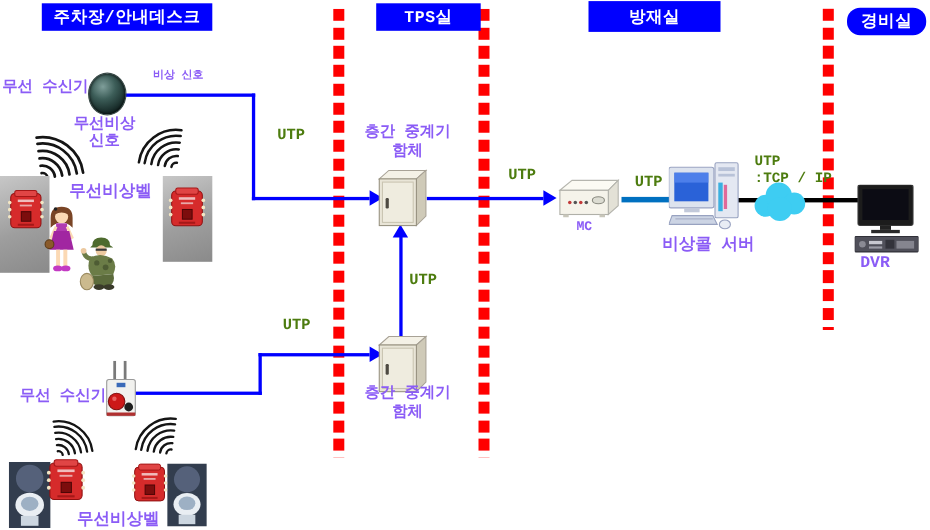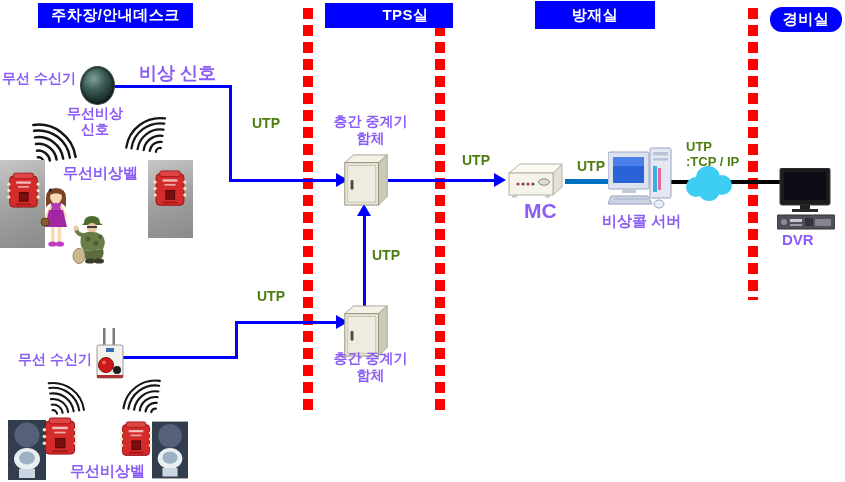--- a/index.html
+++ b/index.html
@@ -4,7 +4,7 @@
 <style>
   html,body{margin:0;padding:0;background:#fff;}
   #stage{position:relative;width:845px;height:482px;background:#ffffff;overflow:hidden;
-         font-family:Liberation Sans, sans-serif;}
+         font-family:Liberation Mono, monospace;}
   .abs{position:absolute;}
   .hdr{position:absolute;background:#0000ff;color:#fff;font-weight:bold;font-size:15px;
        display:flex;align-items:center;justify-content:center;letter-spacing:0.5px;}

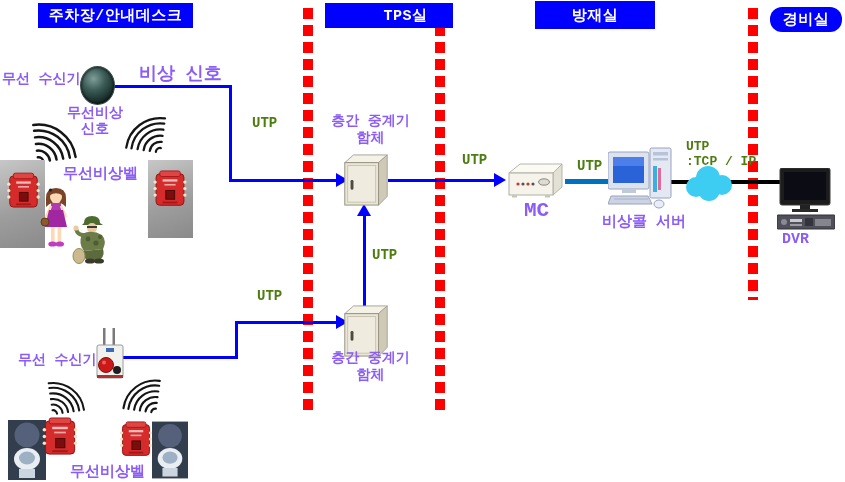--- a/index.html
+++ b/index.html
@@ -78,7 +78,7 @@
   <div class="dash" style="left:748px;top:8px;height:292px;"></div>
 
   <div class="hdr" style="left:38px;top:3px;width:155px;height:25px;">주차장/안내데스크</div>
-  <div class="hdr" style="left:325px;top:3px;width:95px;height:25px;padding-left:33px;">TPS실</div>
+  <div class="hdr" style="left:342px;top:3px;width:95px;height:25px;">TPS실</div>
   <div class="hdr" style="left:535px;top:1px;width:120px;height:28px;text-align:center;">방재실</div>
   <div class="hdr" style="left:770px;top:7px;width:72px;height:25px;border-radius:12px;">경비실</div>
 

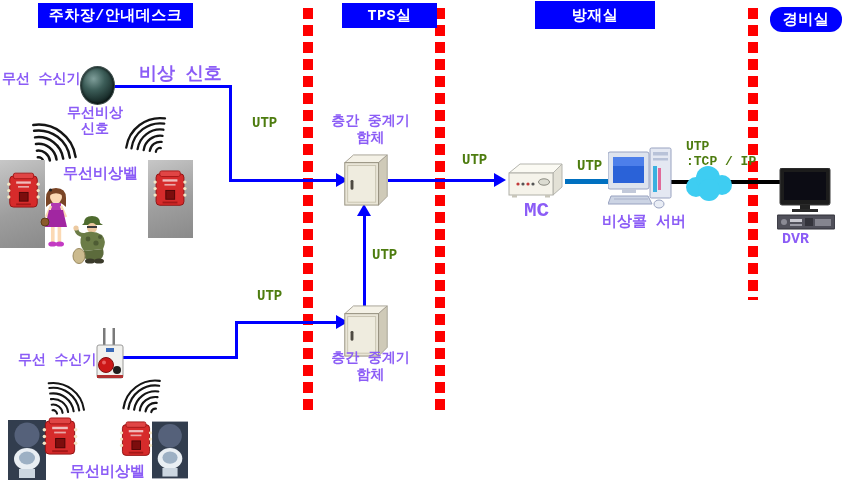--- a/index.html
+++ b/index.html
@@ -103,7 +103,7 @@
 
   <div class="rlabel" style="left:2px;top:70px;">무선 수신기</div>
   <div class="dome" style="left:80px;top:66px;width:33px;height:37px;"></div>
-  <div class="rlabel" style="left:139px;top:61px;font-size:18px;">비상 신호</div>
+  <div class="rlabel" style="left:139px;top:61px;font-size:10px;">비상 신호</div>
 
   <div class="rlabel ctr" style="left:60px;top:105px;width:70px;white-space:normal;line-height:16px;text-align:center;">
     <div>무선비상</div>

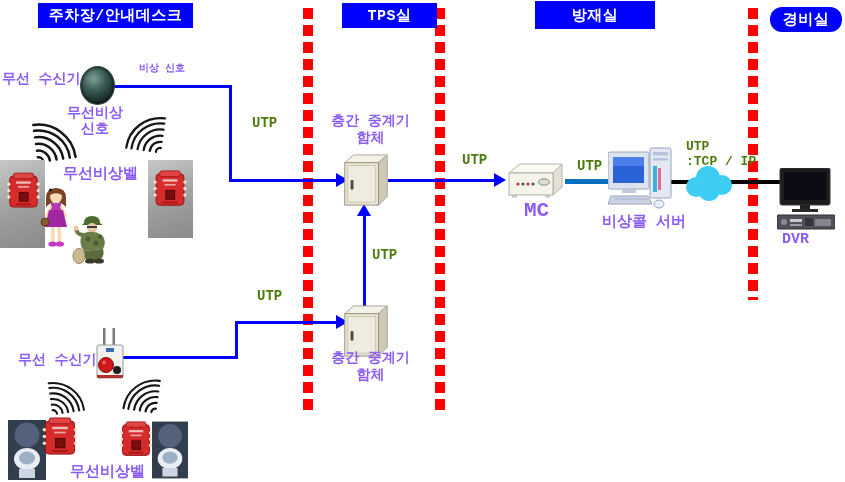--- a/index.html
+++ b/index.html
@@ -194,7 +194,7 @@
     <rect x="7" y="34" width="5" height="2.5" fill="#c8c6ba"></rect>
       <rect x="40" y="34" width="5" height="2.5" fill="#c8c6ba"></rect>
   </svg>
-  <div class="rlabel" style="left:524px;top:199px;font-size:21px;">MC</div>
+  <div class="rlabel" style="left:524px;top:199px;font-size:12px;">MC</div>
 
   <div class="ulabel" style="left:577px;top:158px;font-size:14px;">UTP</div>
 

